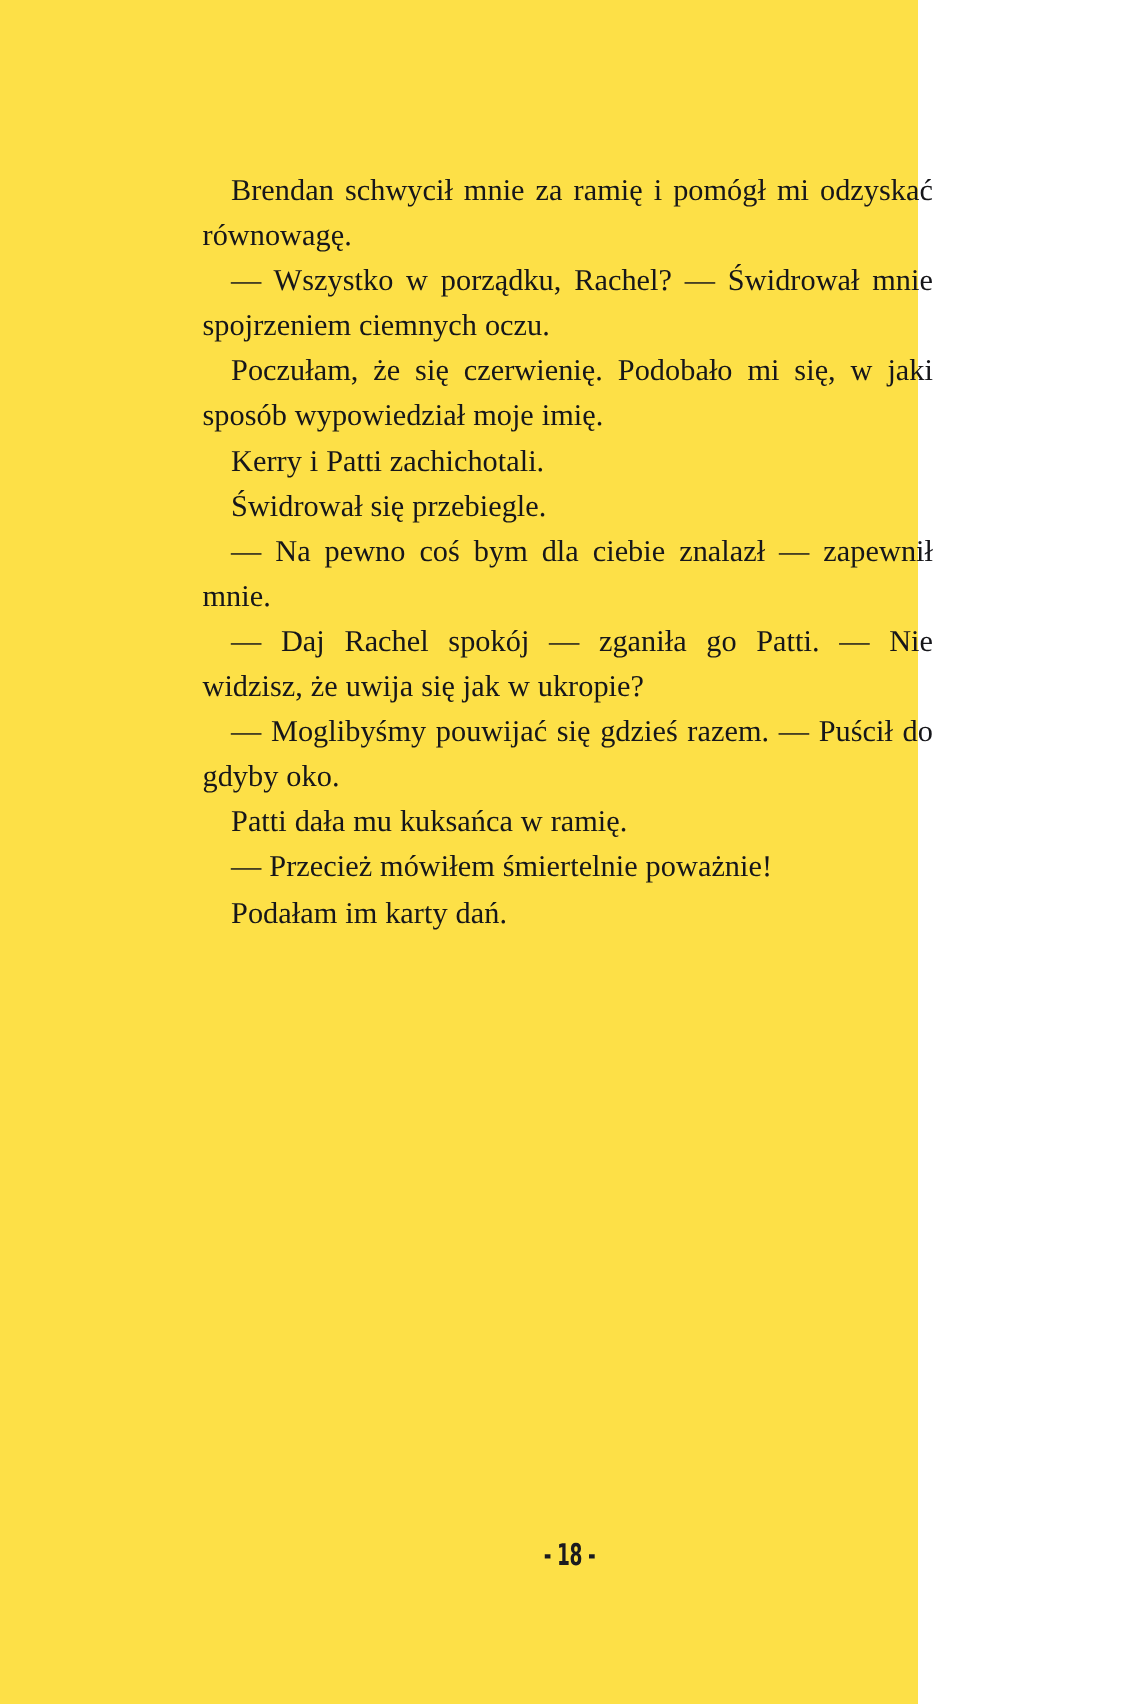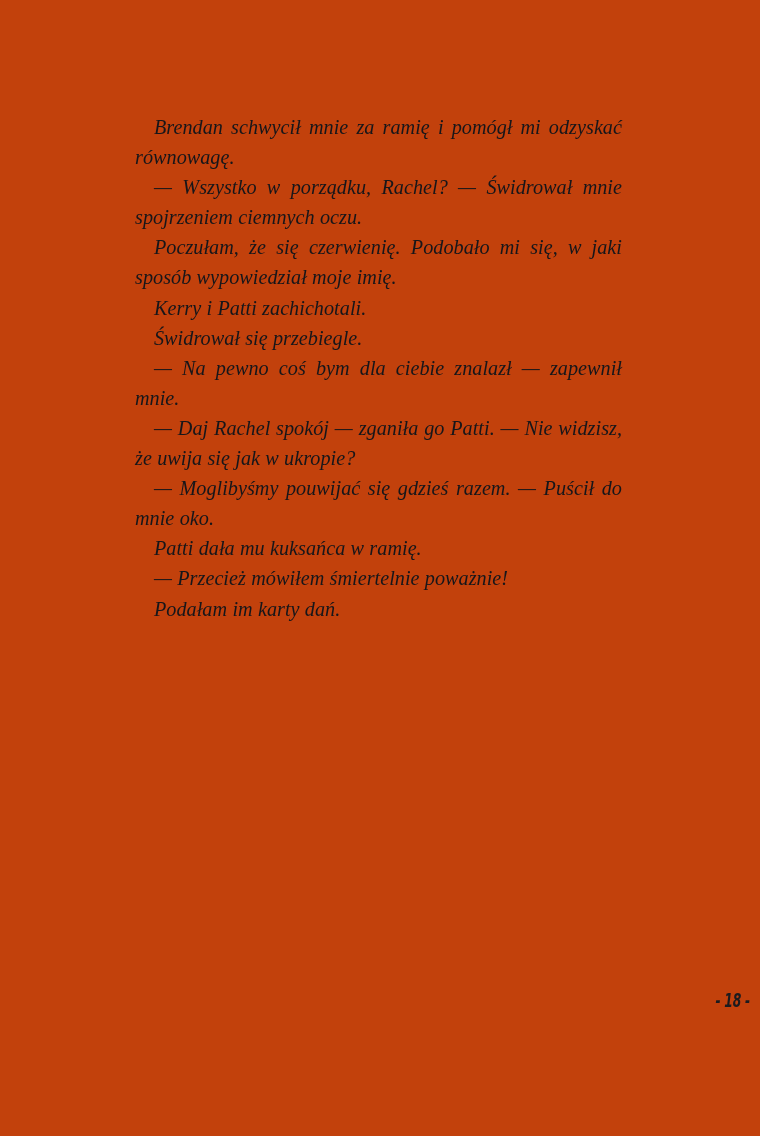--- a/index.html
+++ b/index.html
@@ -16,10 +16,9 @@
 
   .page {
     position: relative;
-    width: 760px;
+    width: 612px;
     height: 1136px;
-    background: #c2410c;
-    font-style: italic;
+    background: #fde047;
   }
 
   .text-block {

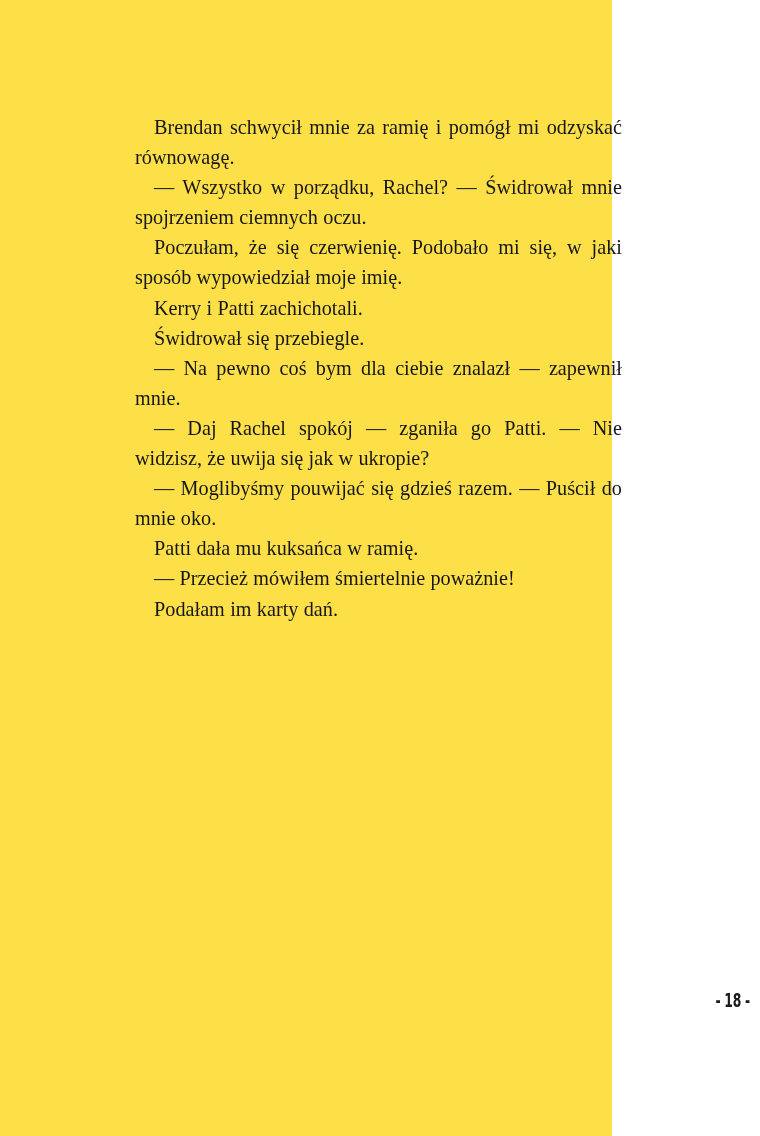--- a/index.html
+++ b/index.html
@@ -79,7 +79,7 @@
     <p class="para">Świdrował się przebiegle.</p>
     <p class="para">— Na pewno coś bym dla ciebie znalazł — zapewnił mnie.</p>
     <p class="para">— Daj Rachel spokój — zganiła go Patti. — Nie widzisz, że uwija się jak w ukropie?</p>
-    <p class="para">— Moglibyśmy pouwijać się gdzieś razem. — Puścił do mnie oko.</p>
+    <p class="para">— Moglibyśmy pouwijać się gdzieś razem. — Puścił do gdyby oko.</p>
     <p class="para">Patti dała mu kuksańca w ramię.</p>
     <p class="para">— Przecież mówiłem śmiertelnie poważnie!</p>
     <p class="para">Podałam im karty dań.</p>

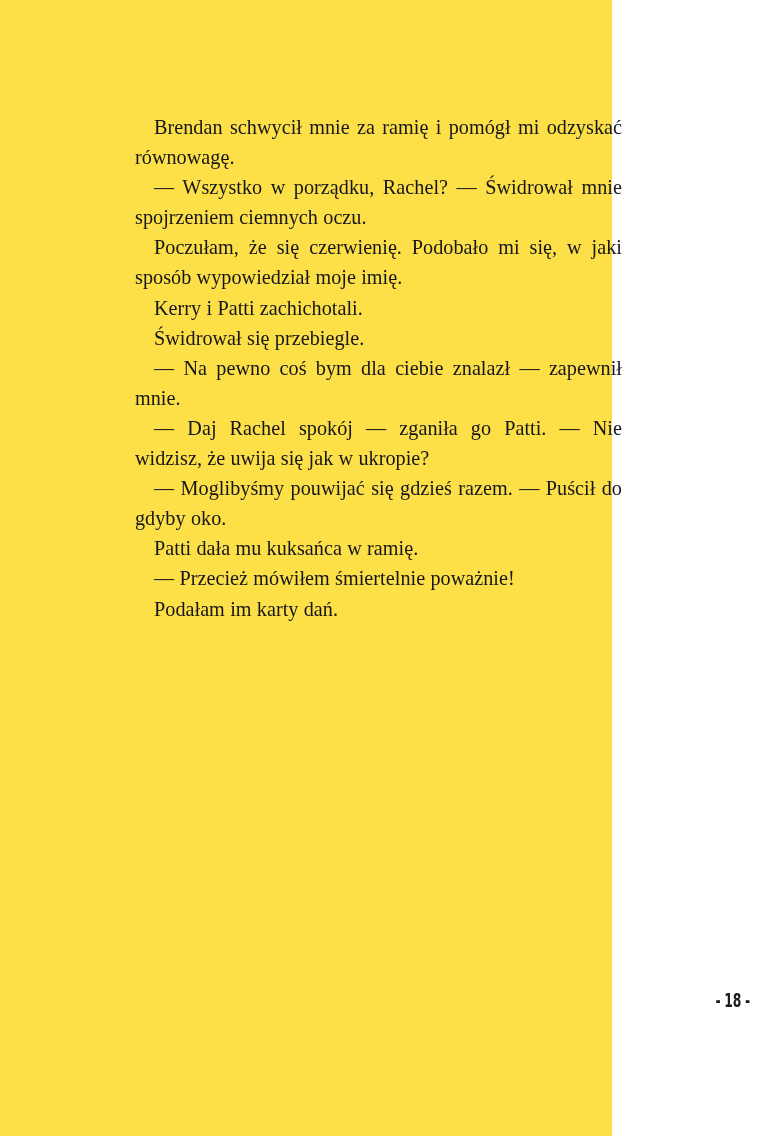--- a/index.html
+++ b/index.html
@@ -49,9 +49,9 @@
   .footer {
     position: absolute;
     left: 0;
-    top: 988px;
+    top: 1024px;
     width: 760px;
-    text-align: right;
+    text-align: center;
   }
 
   .folio {

